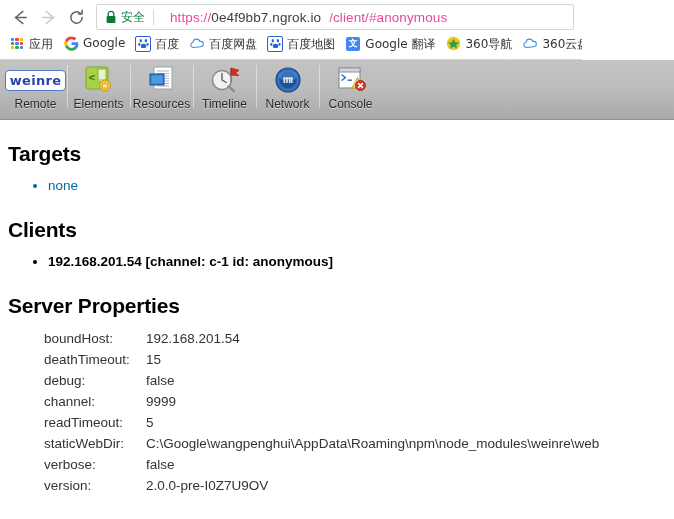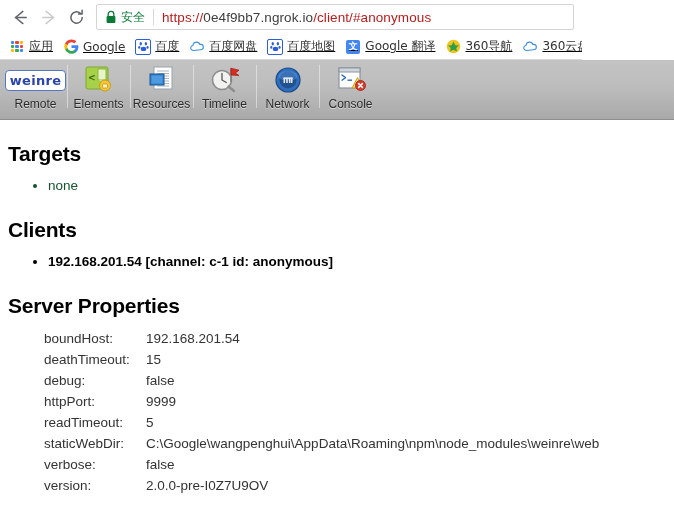--- a/index.html
+++ b/index.html
@@ -88,7 +88,7 @@
     letter-spacing: 0.1px;
   }
   #url-text .url-host { color: #3d3d3d; }
-  #url-text .url-rest { color: #b91c1c; }
+  #url-text .url-rest { color: #ec4899; margin-left: 8px; }
 
   
   #bookmarks-bar {

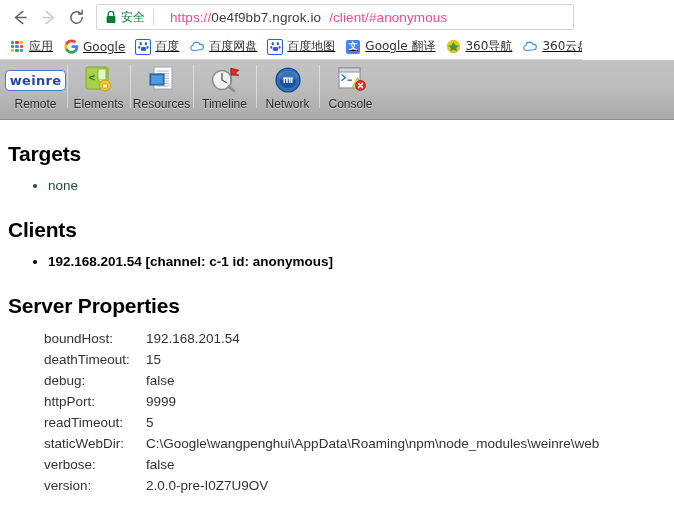--- a/index.html
+++ b/index.html
@@ -105,13 +105,11 @@
 
   .bookmark {
     display: flex;
-    align-items: center;
     height: 22px;
     padding: 0 5px;
     flex: 0 0 auto;
     cursor: pointer;
     border-radius: 2px;
-    text-decoration: underline;
   }
   .bookmark .bm-icon {
     width: 16px;

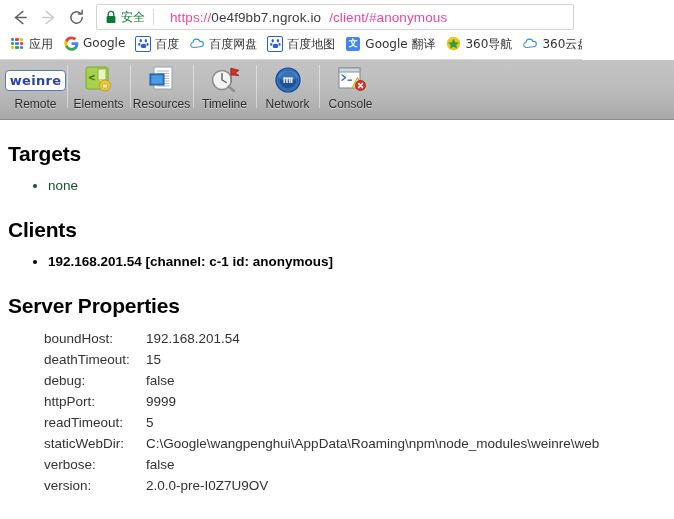--- a/index.html
+++ b/index.html
@@ -228,7 +228,7 @@
   ul.bullets li {
     font-size: 13.5px;
     line-height: 20px;
-    color: #14532d;
+    color: #0369a1;
     margin: 2px 0;
   }
   ul.bullets li.bold-item {

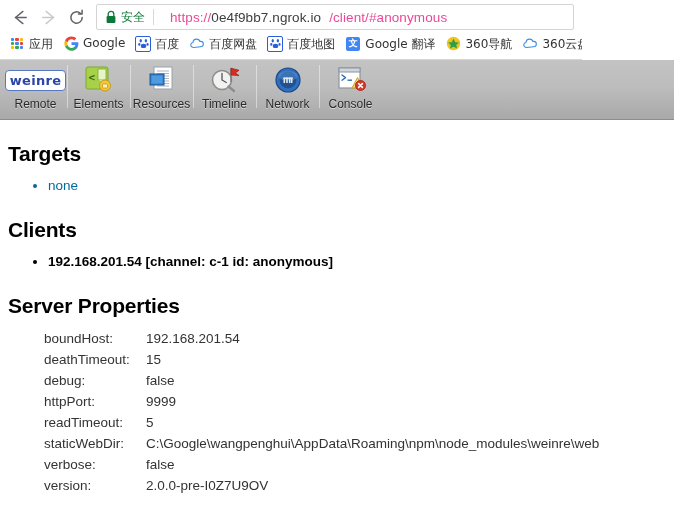--- a/index.html
+++ b/index.html
@@ -528,7 +528,7 @@
         <td class="prop-value">false</td>
       </tr>
       <tr>
-        <td class="prop-key">httpPort:</td>
+        <td class="prop-key">channel:</td>
         <td class="prop-value">9999</td>
       </tr>
       <tr>

